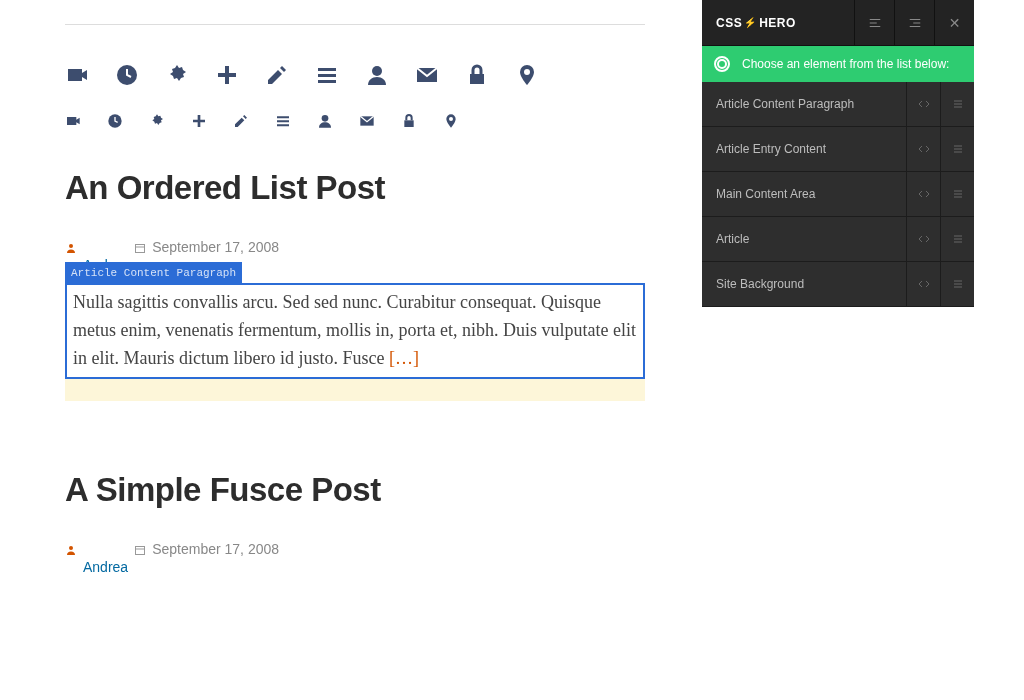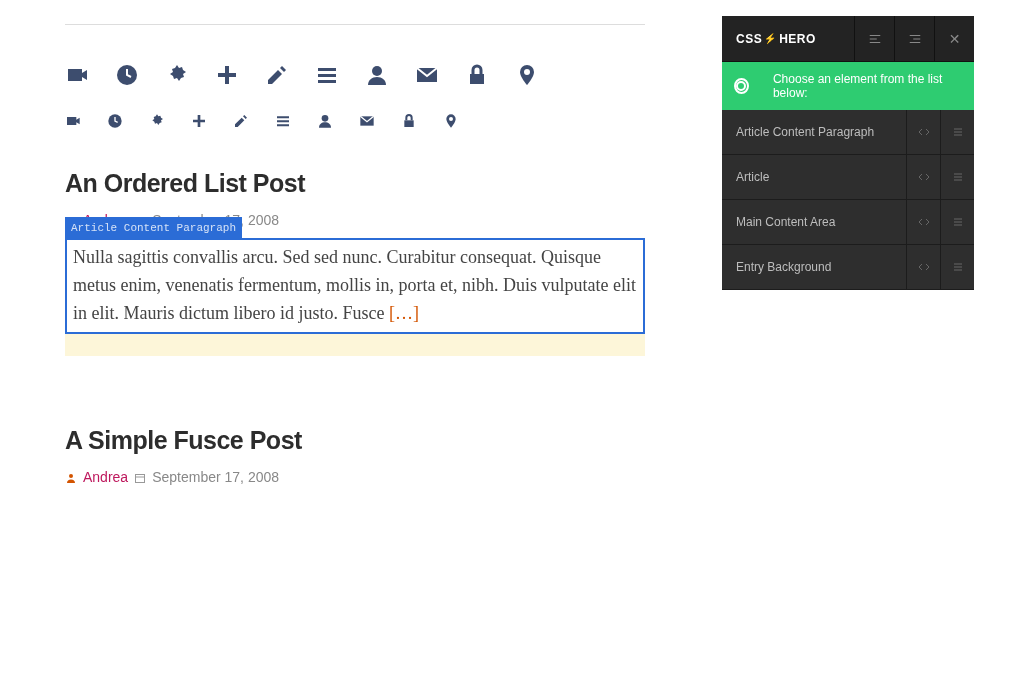--- a/index.html
+++ b/index.html
@@ -93,8 +93,8 @@
   .csshero-panel {
     position: absolute;
     right: 50px;
-    top: 16px;
-    width: 252px;
+    top: 0;
+    width: 272px;
     background: #0ea5e9;
     font-family: 'Helvetica Neue', Arial, sans-serif;
     color: #ccc;

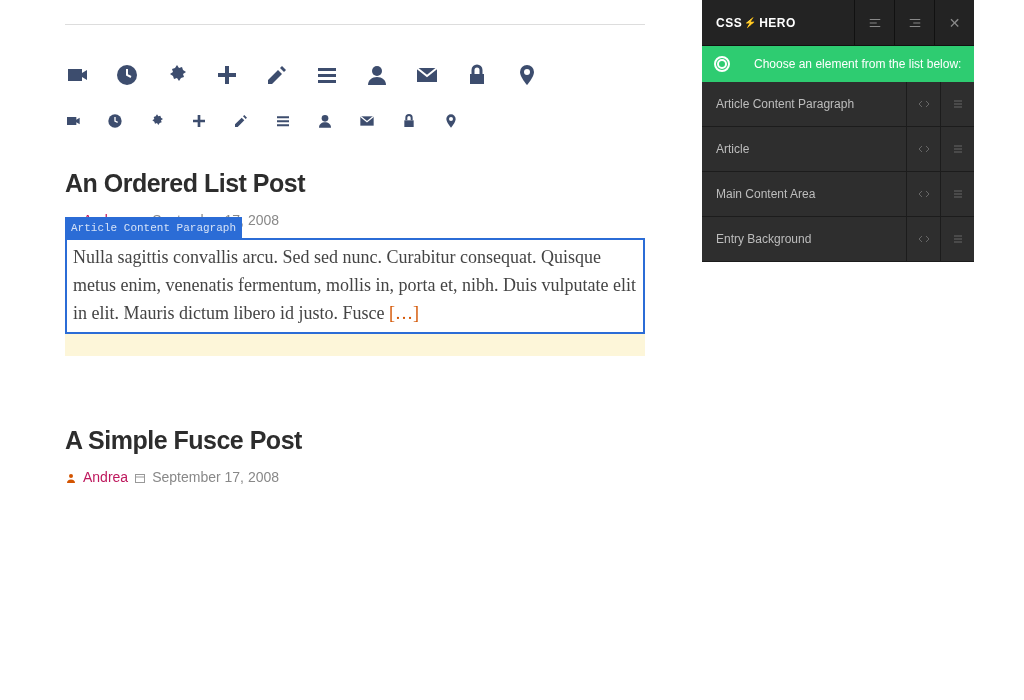--- a/index.html
+++ b/index.html
@@ -134,7 +134,7 @@
     padding: 10px 12px;
     display: flex;
     align-items: center;
-    gap: 24px;
+    gap: 12px;
     font-weight: 500;
   }
   .panel-banner-icon {

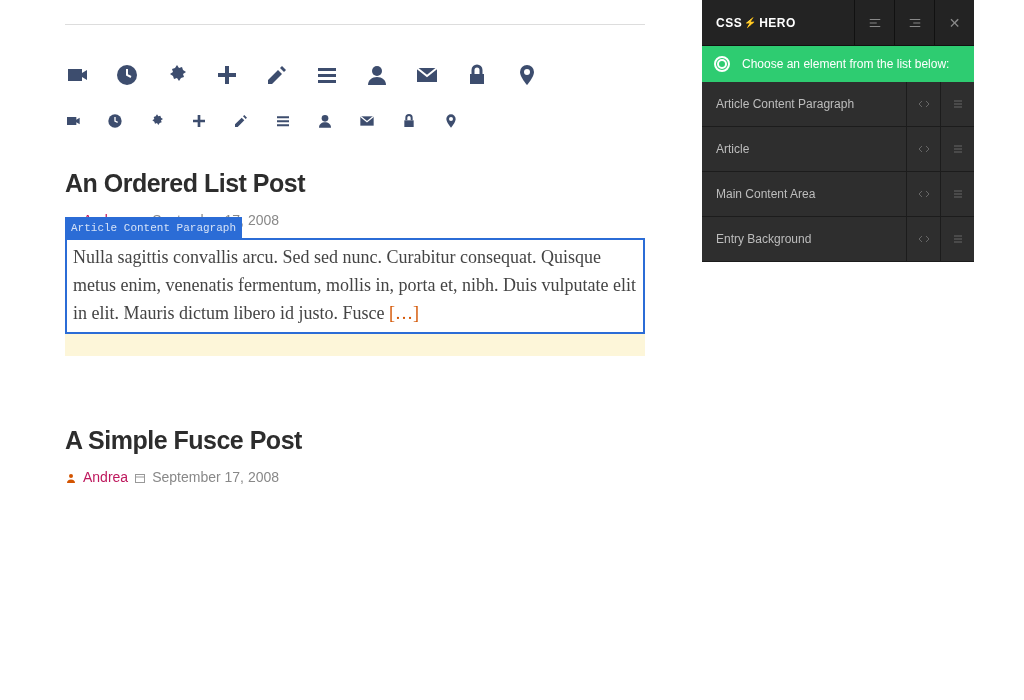--- a/index.html
+++ b/index.html
@@ -378,6 +378,21 @@
       </div>
     </div>
     <div class="panel-item">
+      <span class="panel-item-label">Article Entry Content</span>
+      <div class="panel-item-btns">
+        <div class="panel-item-btn">
+            <svg viewBox="0 0 24 24" fill="none" stroke-width="2">
+              <path d="M8 6l-6 6 6 6M16 6l6 6-6 6"></path>
+            </svg>
+          </div>
+        <div class="panel-item-btn">
+            <svg viewBox="0 0 24 24" fill="none" stroke-width="2">
+              <path d="M4 6h16M4 12h16M4 18h16"></path>
+            </svg>
+          </div>
+      </div>
+    </div>
+    <div class="panel-item">
       <span class="panel-item-label">Article</span>
       <div class="panel-item-btns">
         <div class="panel-item-btn">

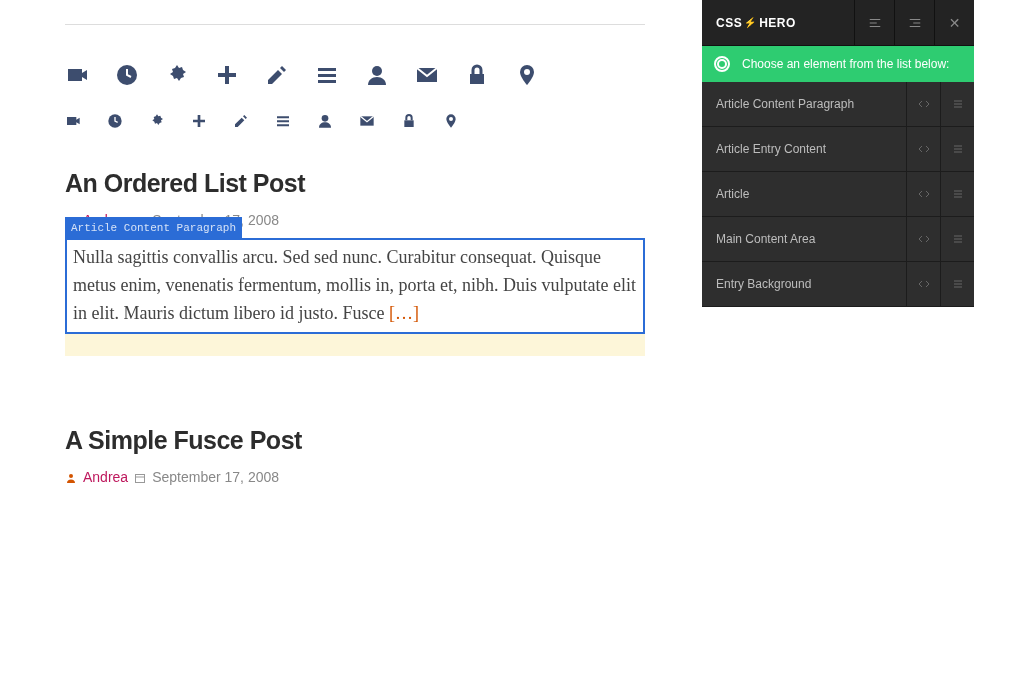--- a/index.html
+++ b/index.html
@@ -35,7 +35,7 @@
   .post-title {
     font-family: 'Helvetica Neue', Arial, sans-serif;
     font-weight: 700;
-    font-size: 25px;
+    font-size: 33px;
     color: #2d2d2d;
     margin-bottom: 14px;
     letter-spacing: -0.5px;

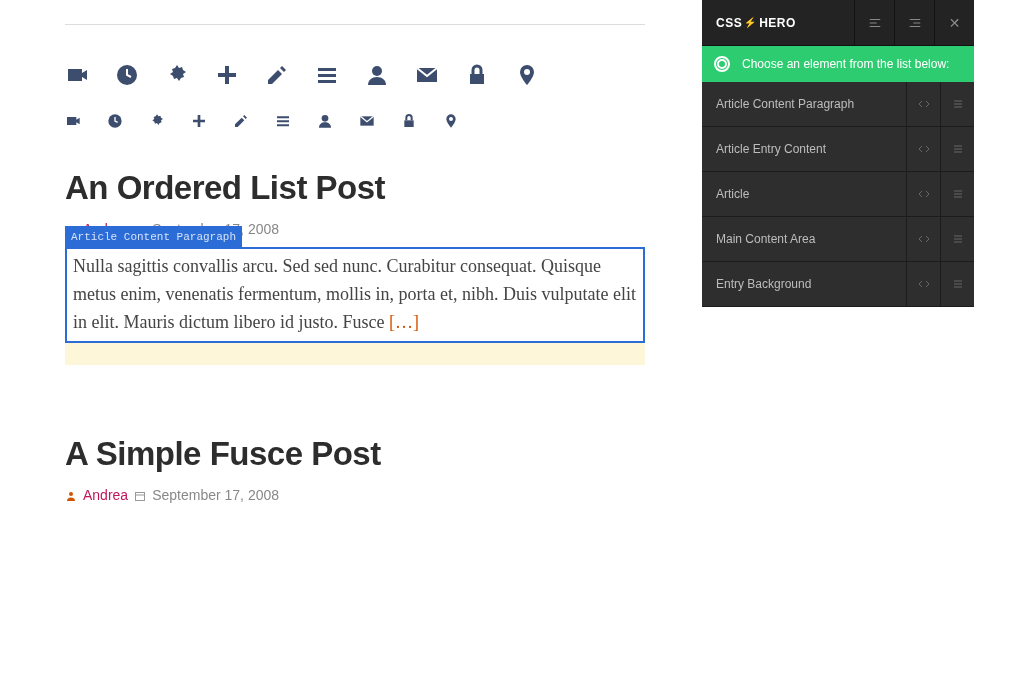--- a/index.html
+++ b/index.html
@@ -393,22 +393,22 @@
       </div>
     </div>
     <div class="panel-item">
+      <span class="panel-item-label">Main Content Area</span>
+      <div class="panel-item-btns">
+        <div class="panel-item-btn">
+            <svg viewBox="0 0 24 24" fill="none" stroke-width="2">
+              <path d="M8 6l-6 6 6 6M16 6l6 6-6 6"></path>
+            </svg>
+          </div>
+        <div class="panel-item-btn">
+            <svg viewBox="0 0 24 24" fill="none" stroke-width="2">
+              <path d="M4 6h16M4 12h16M4 18h16"></path>
+            </svg>
+          </div>
+      </div>
+    </div>
+    <div class="panel-item">
       <span class="panel-item-label">Article</span>
-      <div class="panel-item-btns">
-        <div class="panel-item-btn">
-            <svg viewBox="0 0 24 24" fill="none" stroke-width="2">
-              <path d="M8 6l-6 6 6 6M16 6l6 6-6 6"></path>
-            </svg>
-          </div>
-        <div class="panel-item-btn">
-            <svg viewBox="0 0 24 24" fill="none" stroke-width="2">
-              <path d="M4 6h16M4 12h16M4 18h16"></path>
-            </svg>
-          </div>
-      </div>
-    </div>
-    <div class="panel-item">
-      <span class="panel-item-label">Main Content Area</span>
       <div class="panel-item-btns">
         <div class="panel-item-btn">
             <svg viewBox="0 0 24 24" fill="none" stroke-width="2">

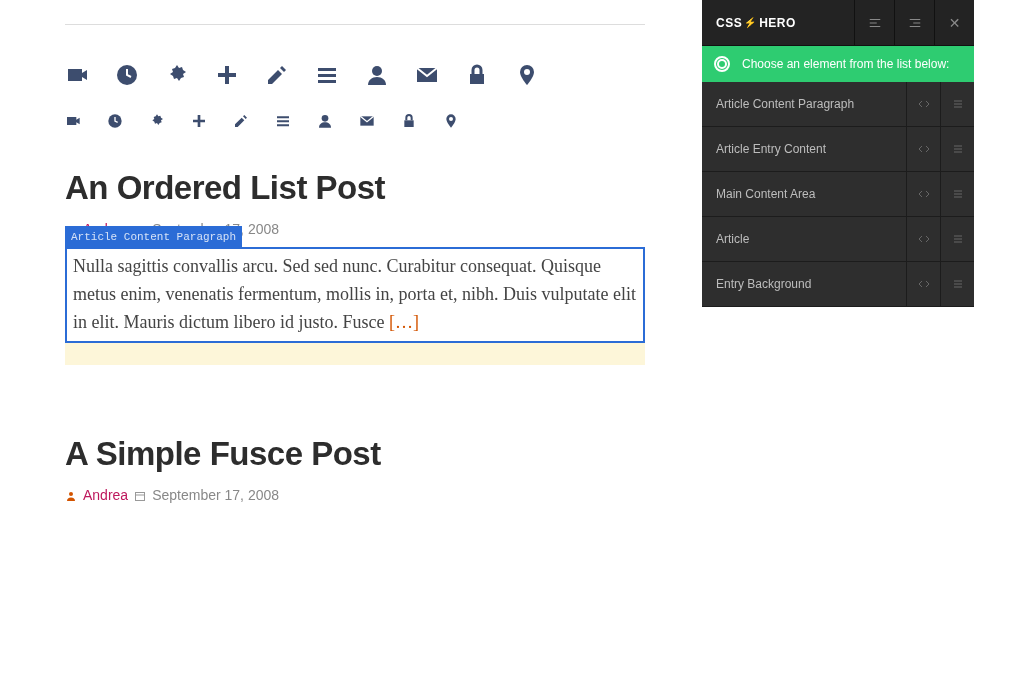--- a/index.html
+++ b/index.html
@@ -423,7 +423,7 @@
       </div>
     </div>
     <div class="panel-item">
-      <span class="panel-item-label">Entry Background</span>
+      <span class="panel-item-label">Site Background</span>
       <div class="panel-item-btns">
         <div class="panel-item-btn">
             <svg viewBox="0 0 24 24" fill="none" stroke-width="2">

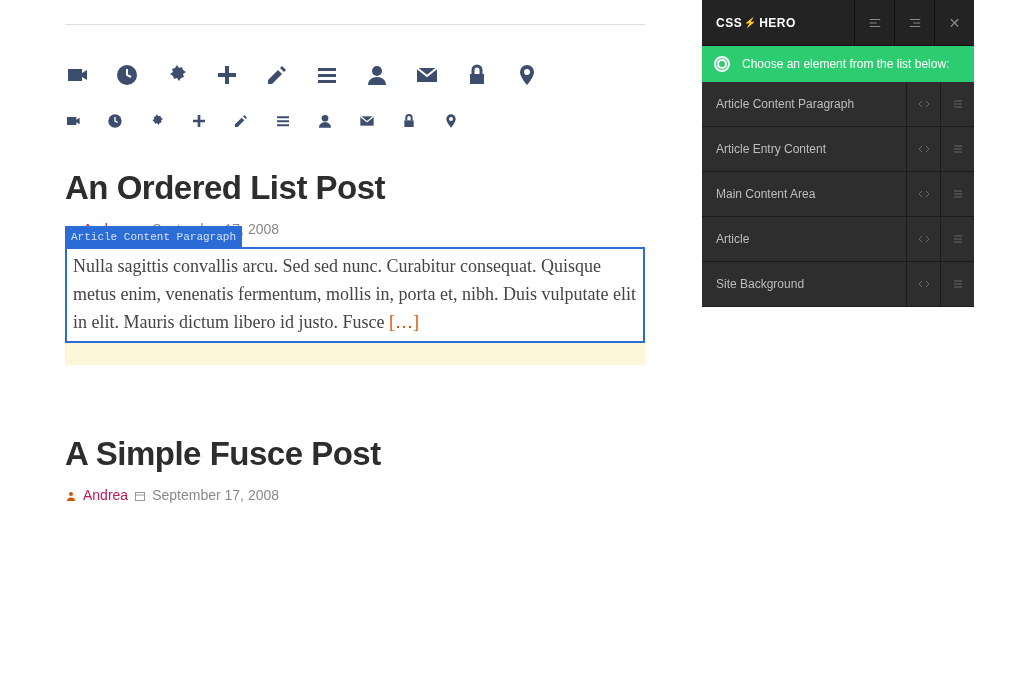--- a/index.html
+++ b/index.html
@@ -49,7 +49,7 @@
     align-items: center;
     gap: 6px;
   }
-  .post-meta-author { color: #be185d; }
+  .post-meta-author { color: #0369a1; margin-top: 36px; }
   .post-meta-icon { width: 12px; height: 12px; color:#d35400; fill:#d35400; display:inline-block;}
   .post-meta-icon.gray { color:#999; fill:#999; }
   .post-excerpt {

